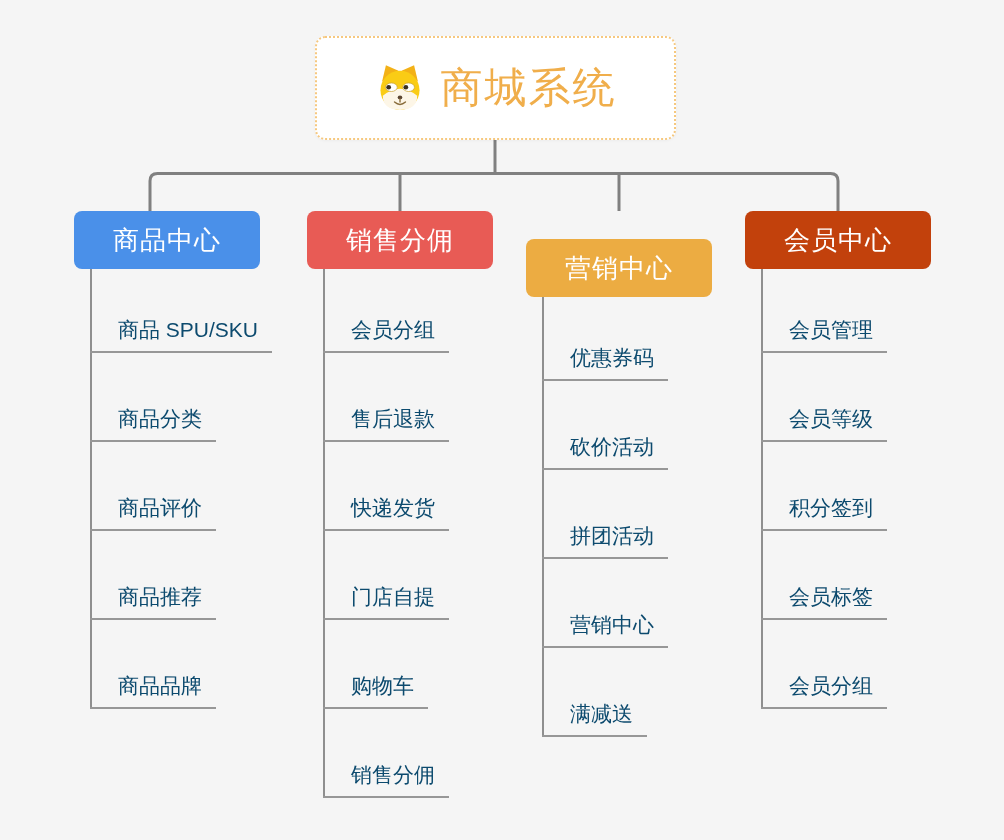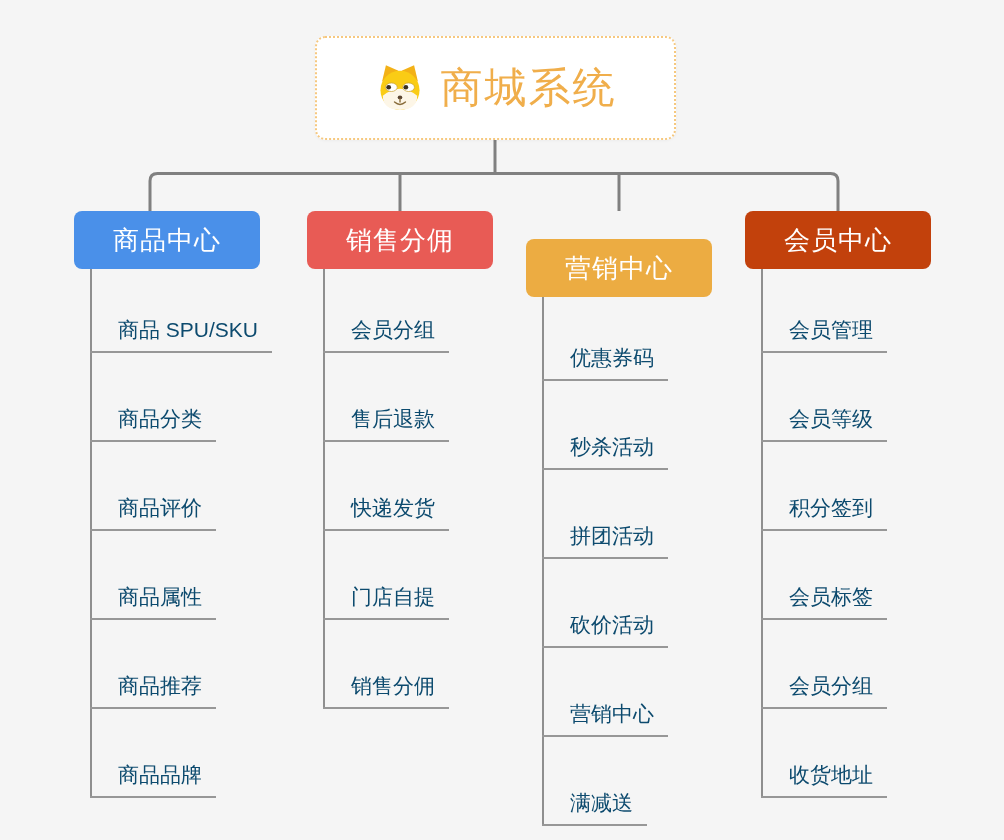--- a/index.html
+++ b/index.html
@@ -158,9 +158,6 @@
         <span class="child-label">优惠券码</span>
         </div>
       <div class="child-row">
-        <span class="child-label">秒杀活动</span>
-        </div>
-      <div class="child-row">
         <span class="child-label">拼团活动</span>
         </div>
       <div class="child-row">

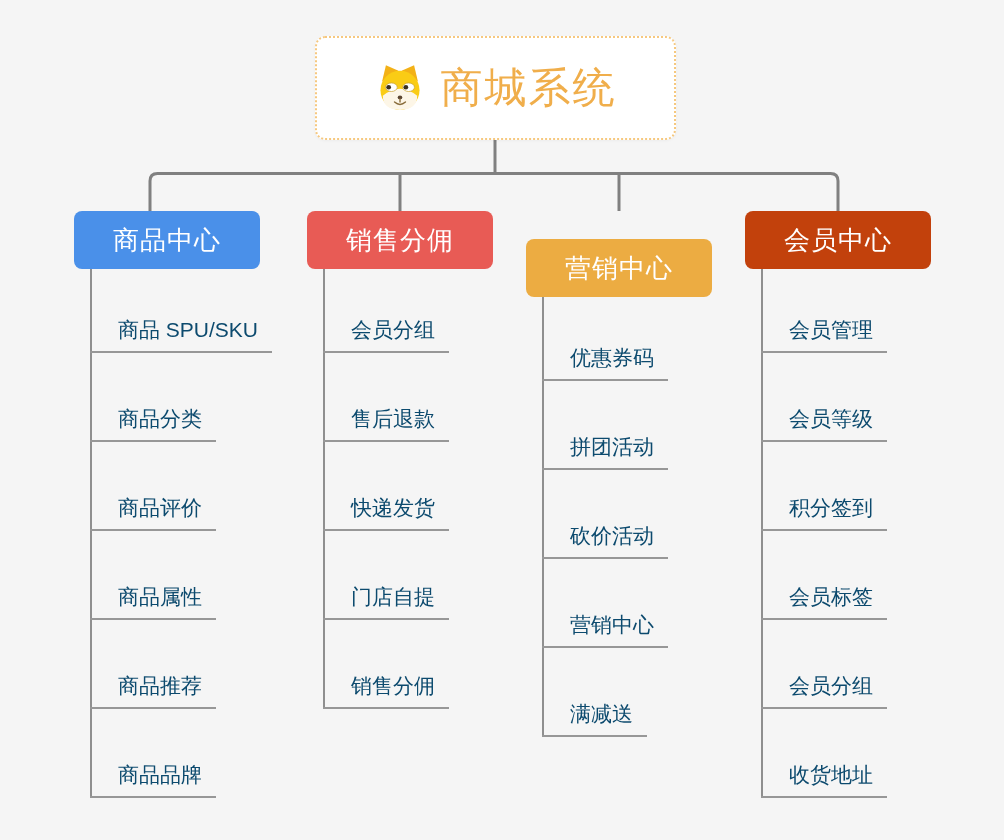--- a/index.html
+++ b/index.html
@@ -158,10 +158,10 @@
         <span class="child-label">优惠券码</span>
         </div>
       <div class="child-row">
+        <span class="child-label">砍价活动</span>
+        </div>
+      <div class="child-row">
         <span class="child-label">拼团活动</span>
-        </div>
-      <div class="child-row">
-        <span class="child-label">砍价活动</span>
         </div>
       <div class="child-row">
         <span class="child-label">营销中心</span>

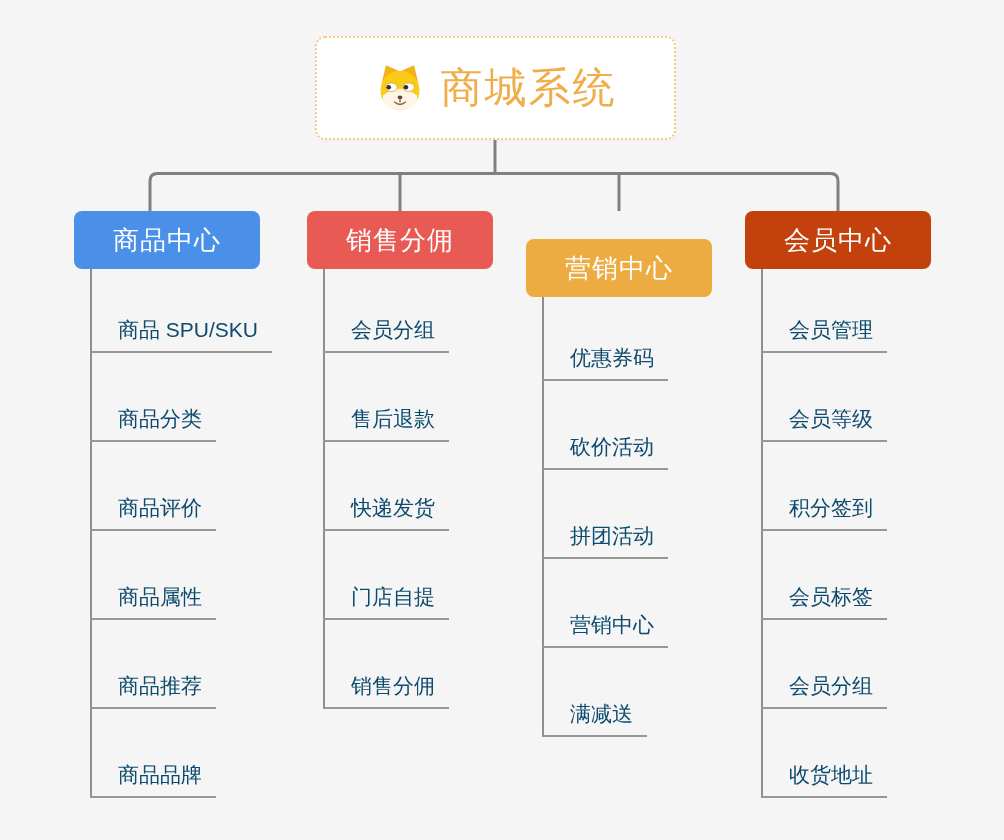--- a/index.html
+++ b/index.html
@@ -119,9 +119,6 @@
         <span class="child-label">商品评价</span>
         </div>
       <div class="child-row">
-        <span class="child-label">商品属性</span>
-        </div>
-      <div class="child-row">
         <span class="child-label">商品推荐</span>
         </div>
       <div class="child-row">

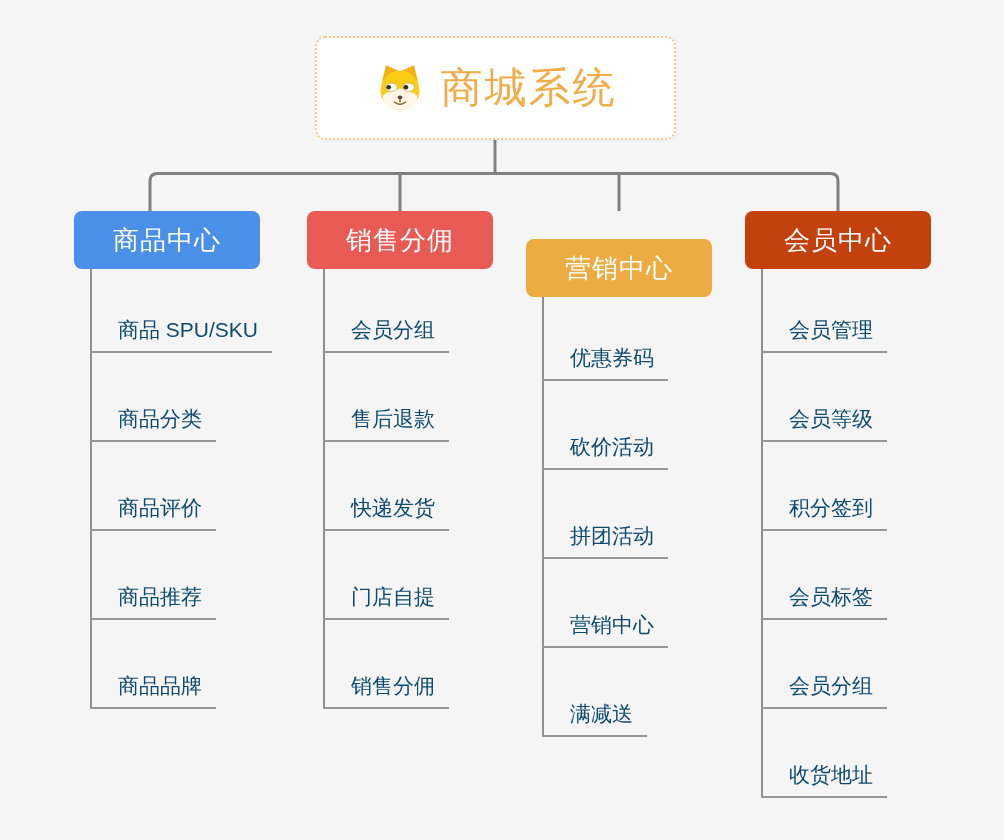--- a/index.html
+++ b/index.html
@@ -143,6 +143,9 @@
         <span class="child-label">门店自提</span>
         </div>
       <div class="child-row">
+        <span class="child-label">购物车</span>
+        </div>
+      <div class="child-row">
         <span class="child-label">销售分佣</span>
         </div>
     </div>

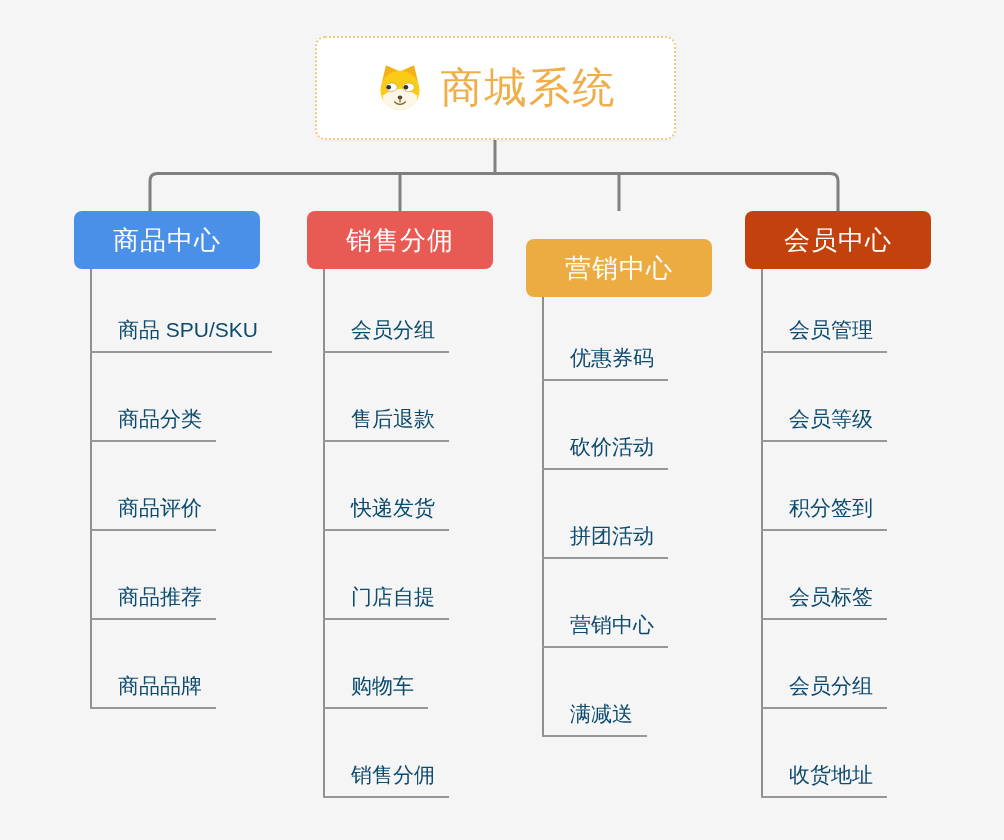--- a/index.html
+++ b/index.html
@@ -190,9 +190,6 @@
       <div class="child-row">
         <span class="child-label">会员分组</span>
         </div>
-      <div class="child-row">
-        <span class="child-label">收货地址</span>
-        </div>
     </div>
   </div>
 

